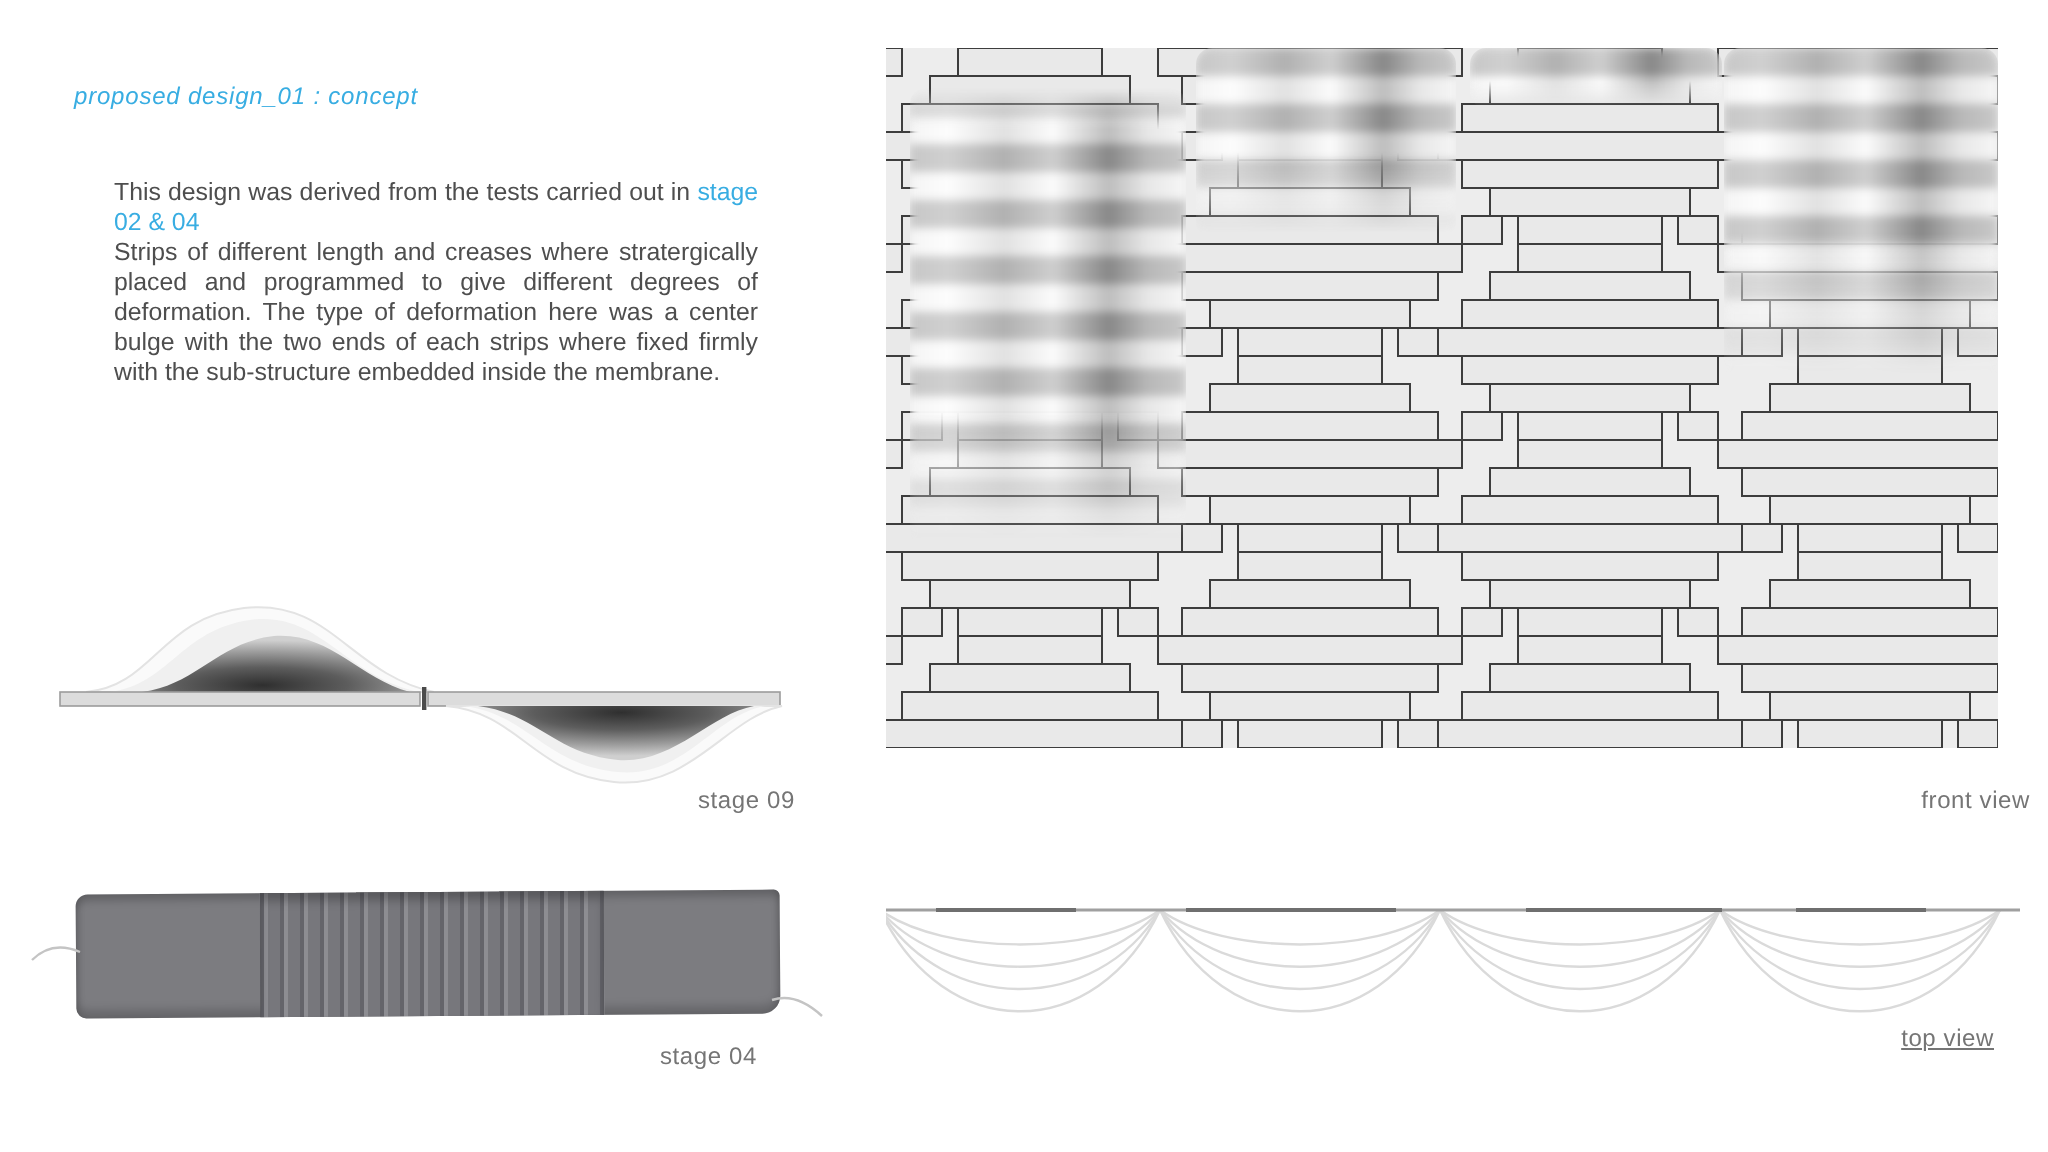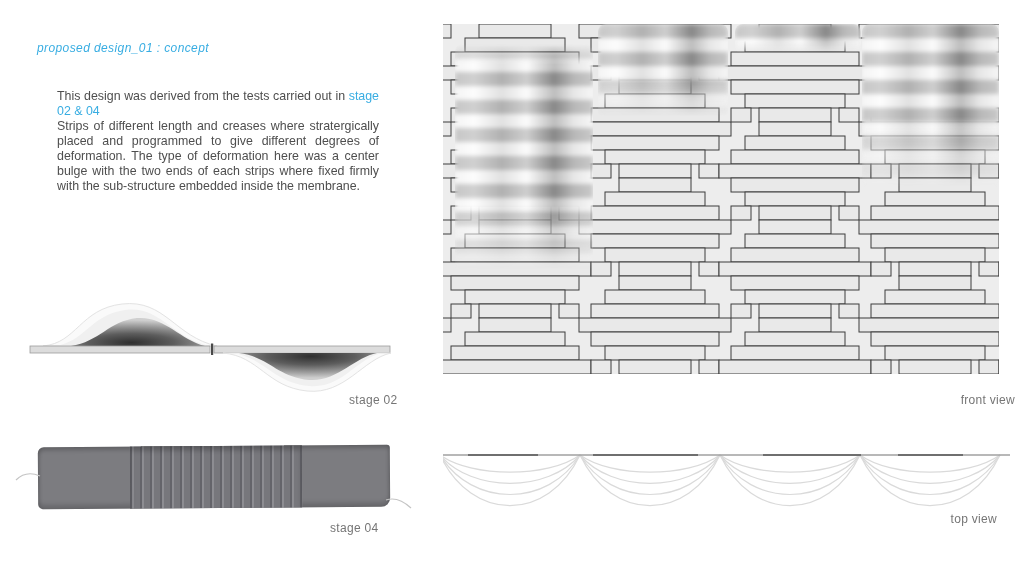--- a/index.html
+++ b/index.html
@@ -82,7 +82,7 @@
   <path d="M 206,58 C 238,61 248,88 284,91 C 318,94 332,62 358,58 Z" fill="#f0f0f0"></path>
   <path d="M 214,58 C 244,62 252,82 284,85 C 312,87 330,62 352,58 Z" fill="url(#gR)"></path>
 </svg>
-<div class="fig-label" style="top:393px;left:349px;">stage 02</div>
+<div class="fig-label" style="top:393px;left:349px;">stage 09</div>
 
 <div id="stage04-strip">
   <div id="stage04-pleats"></div>

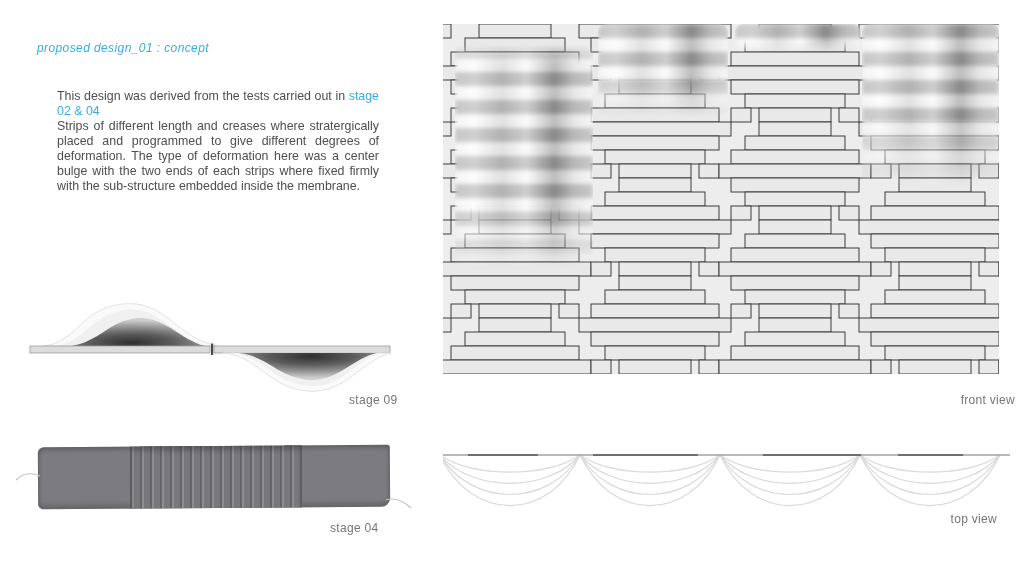--- a/index.html
+++ b/index.html
@@ -314,6 +314,6 @@
     <path d="M 320,4 H 418" fill="none" stroke="#6f6f6f" stroke-width="2"></path>
     <path d="M 455,4 H 520" fill="none" stroke="#6f6f6f" stroke-width="2"></path>
   </svg>
-<div class="fig-label" style="top:512px;right:27px;">top view</div>
+<div class="fig-label" style="top:512px;right:27px;text-decoration:underline;">top view</div>
 
 </body></html>

